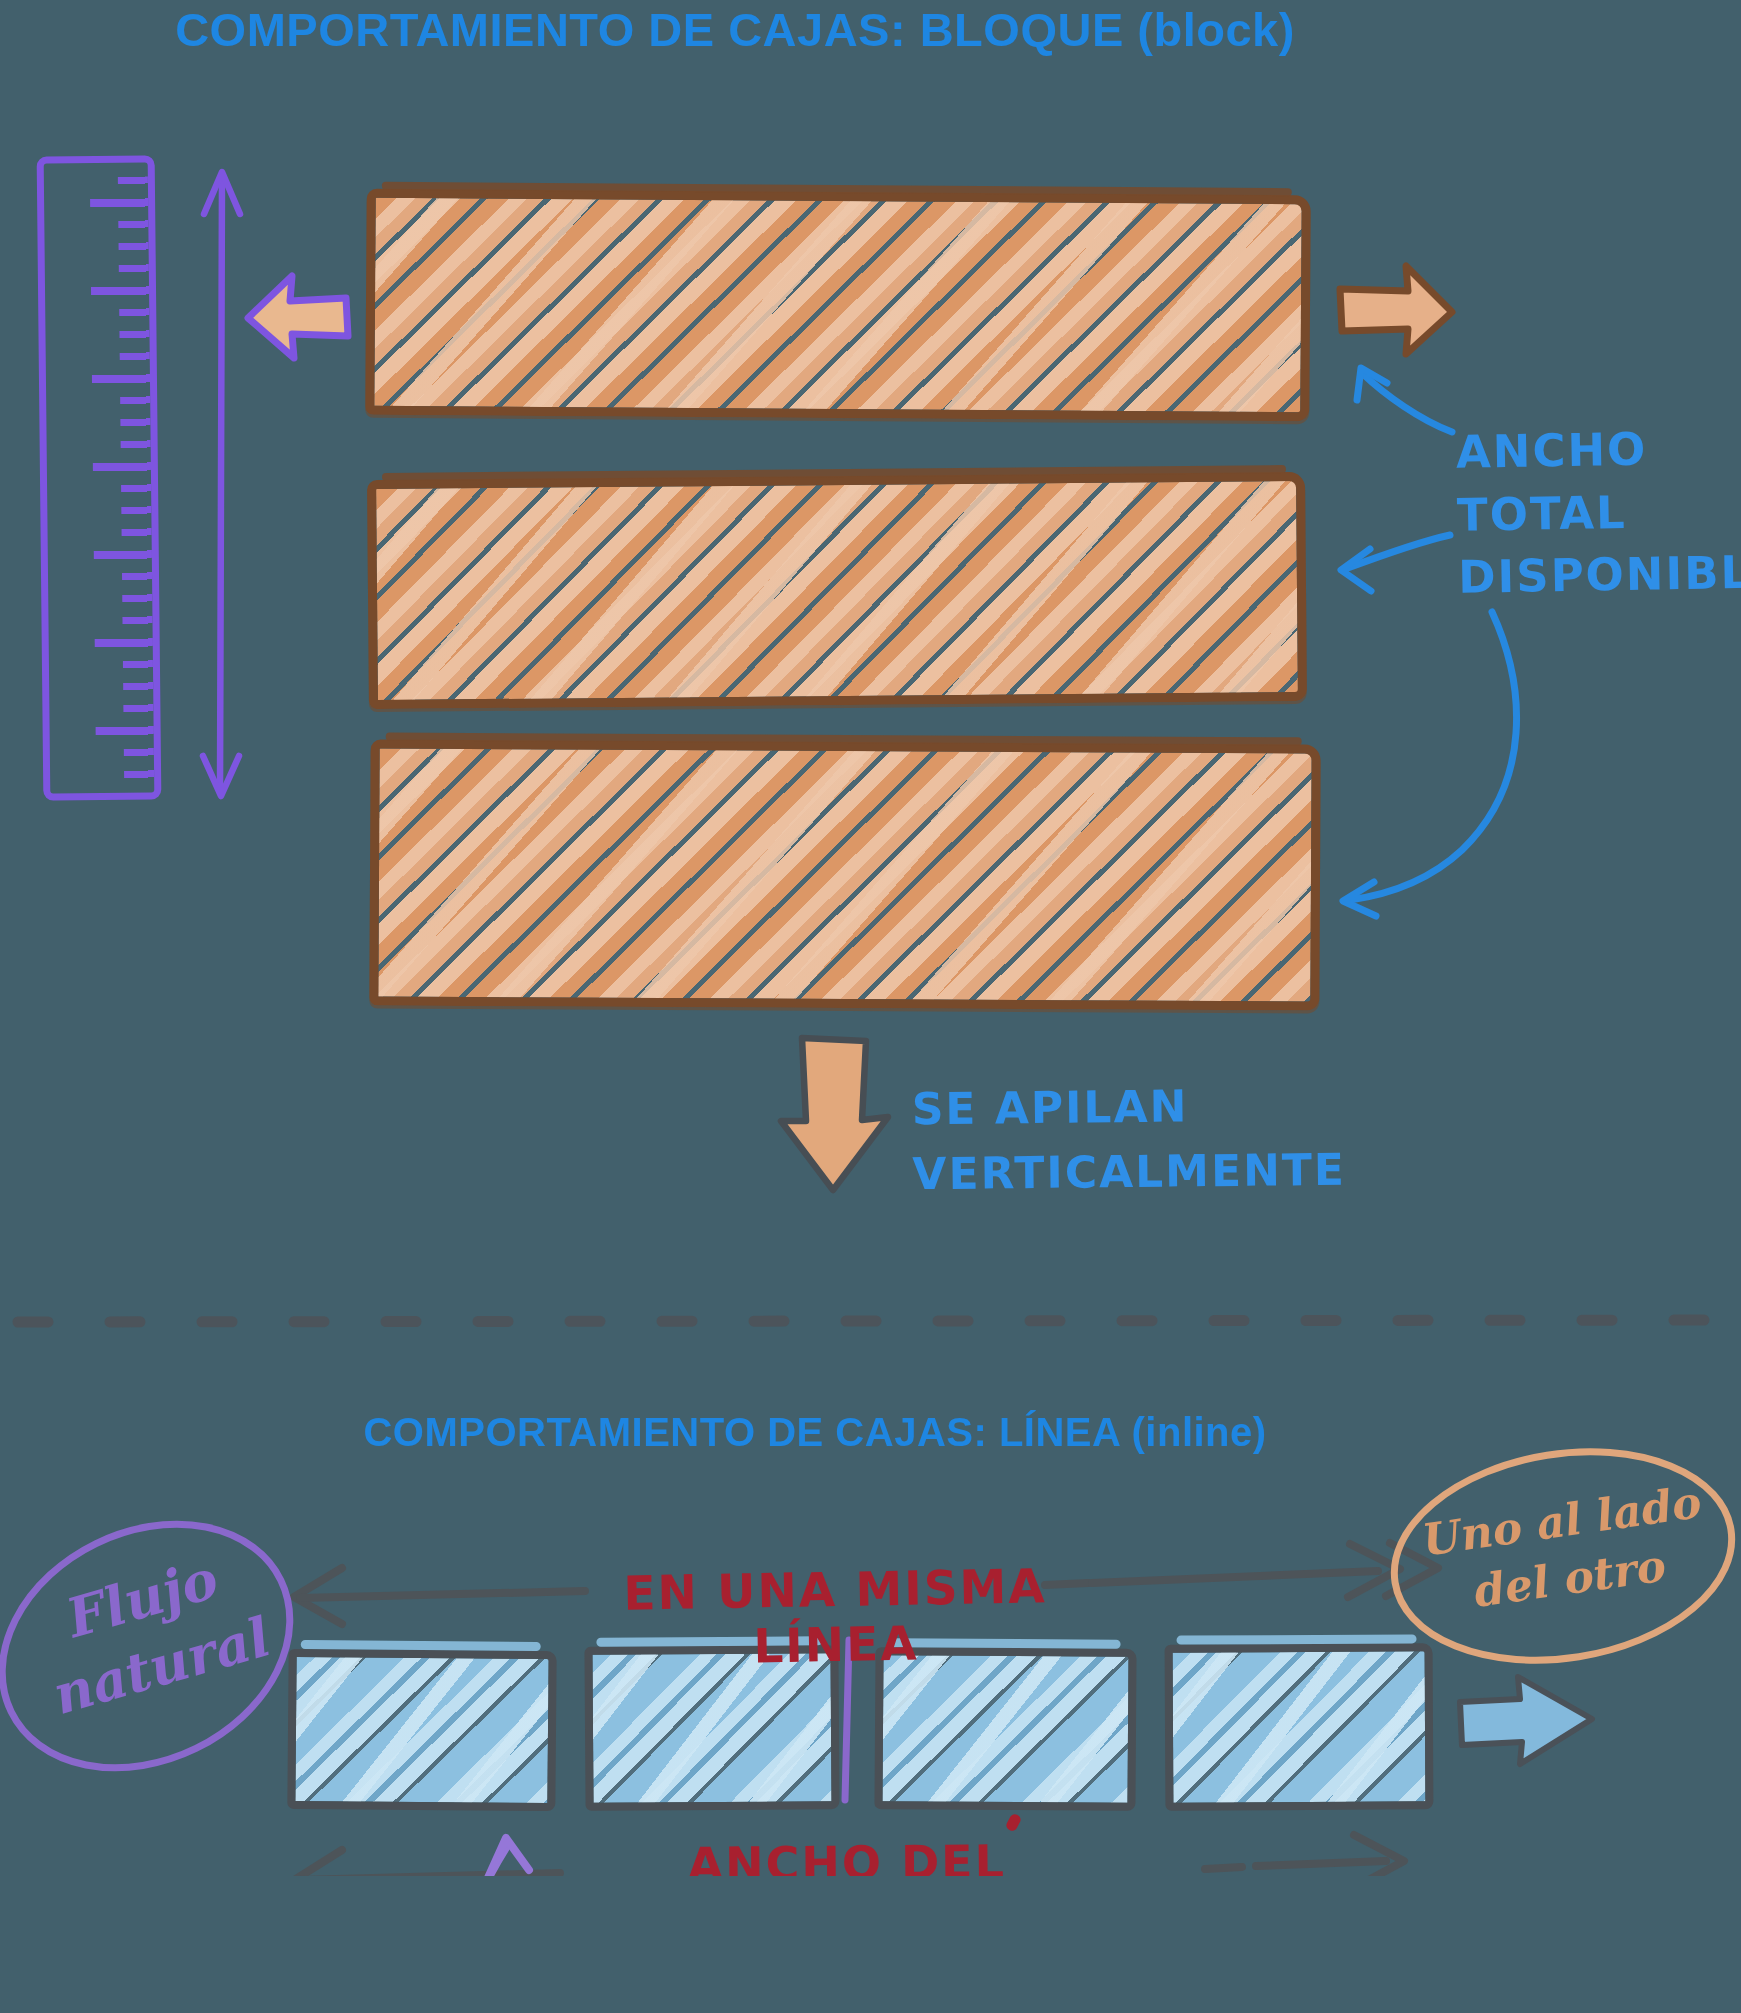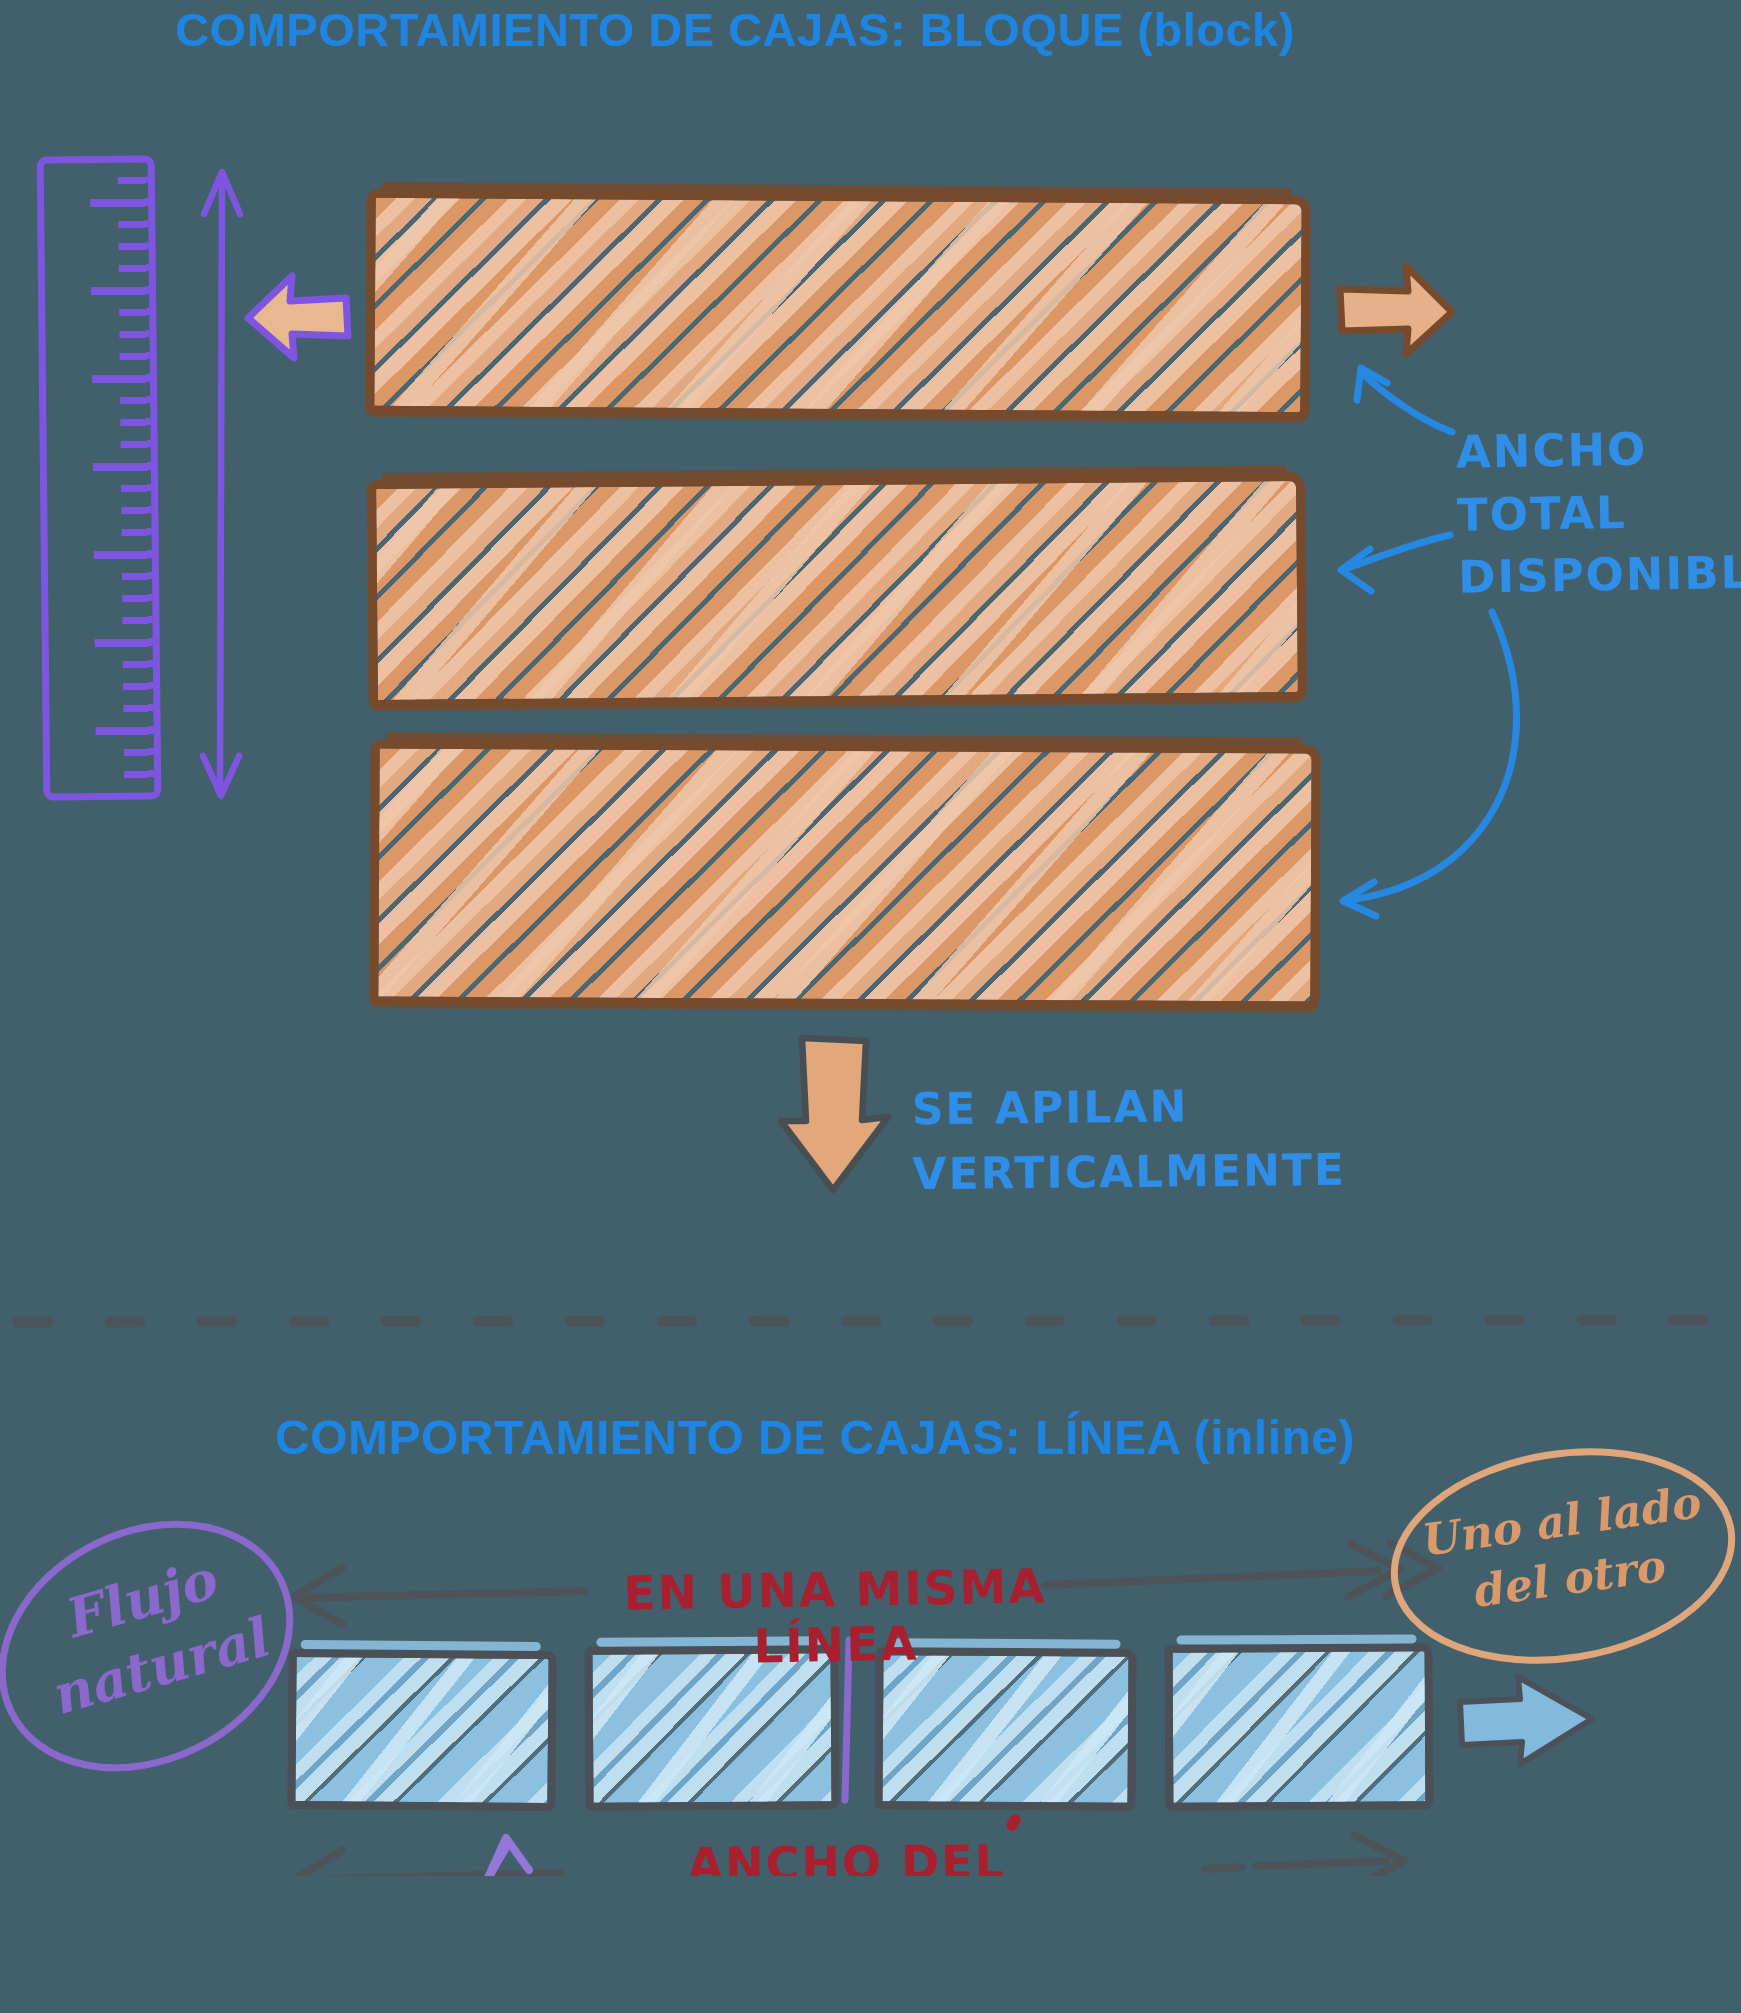--- a/index.html
+++ b/index.html
@@ -132,7 +132,7 @@
 
   <div class="abs big-title" style="left:90px;top:2px;width:1290px;">COMPORTAMIENTO DE CAJAS: BLOQUE (block)</div>
 
-  <div class="abs big-title" style="left:120px;top:1410px;width:1390px;font-size:48px;">COMPORTAMIENTO DE CAJAS: LÍNEA (inline)</div>
+  <div class="abs big-title" style="left:120px;top:1410px;width:1390px;font-size:40px;">COMPORTAMIENTO DE CAJAS: LÍNEA (inline)</div>
 
   <div class="abs" style="left:1457px;top:418px;transform:rotate(-1deg);">
     <div class="hand-blue" style="font-size:45px;line-height:64px;">ANCHO</div>

